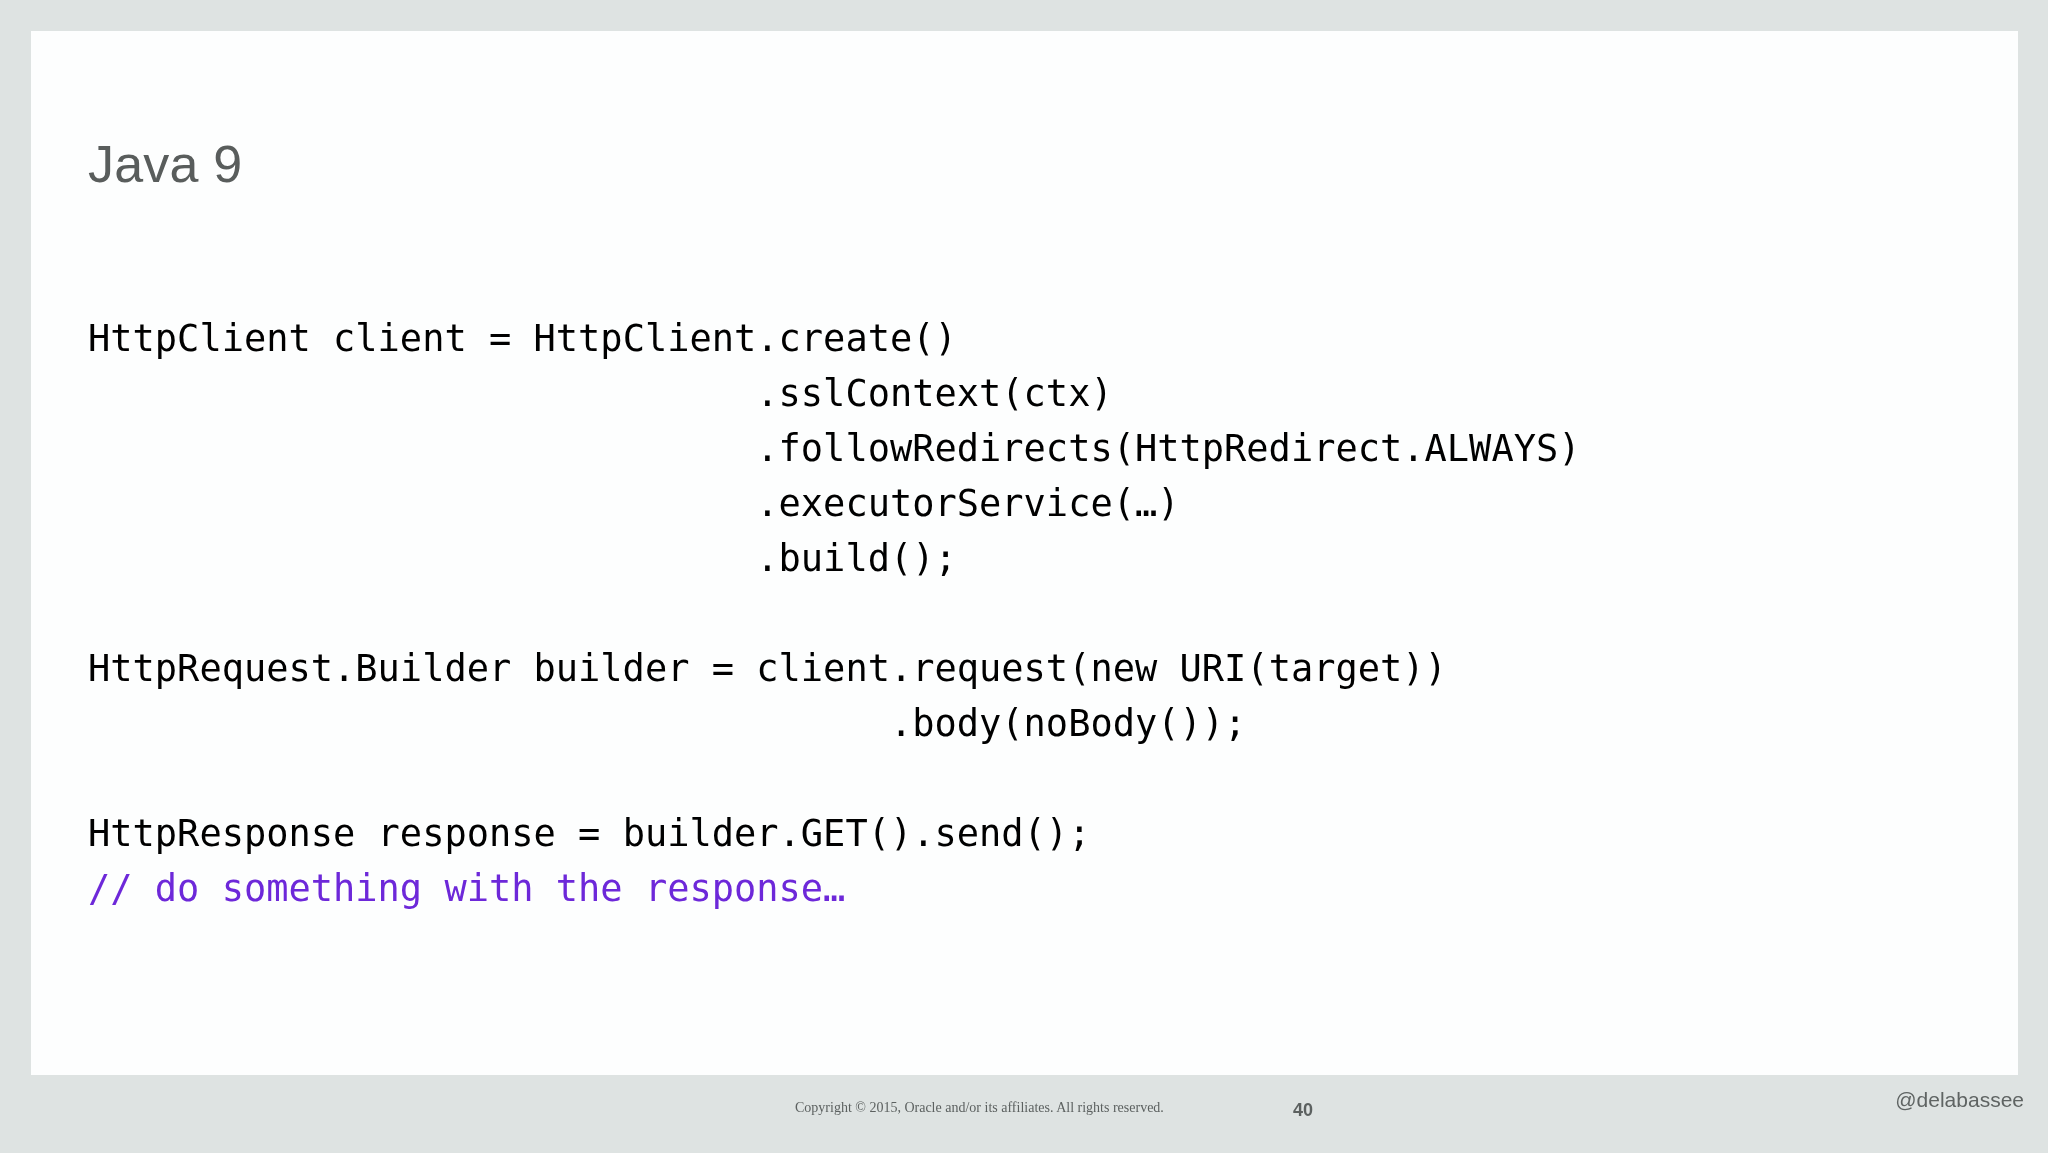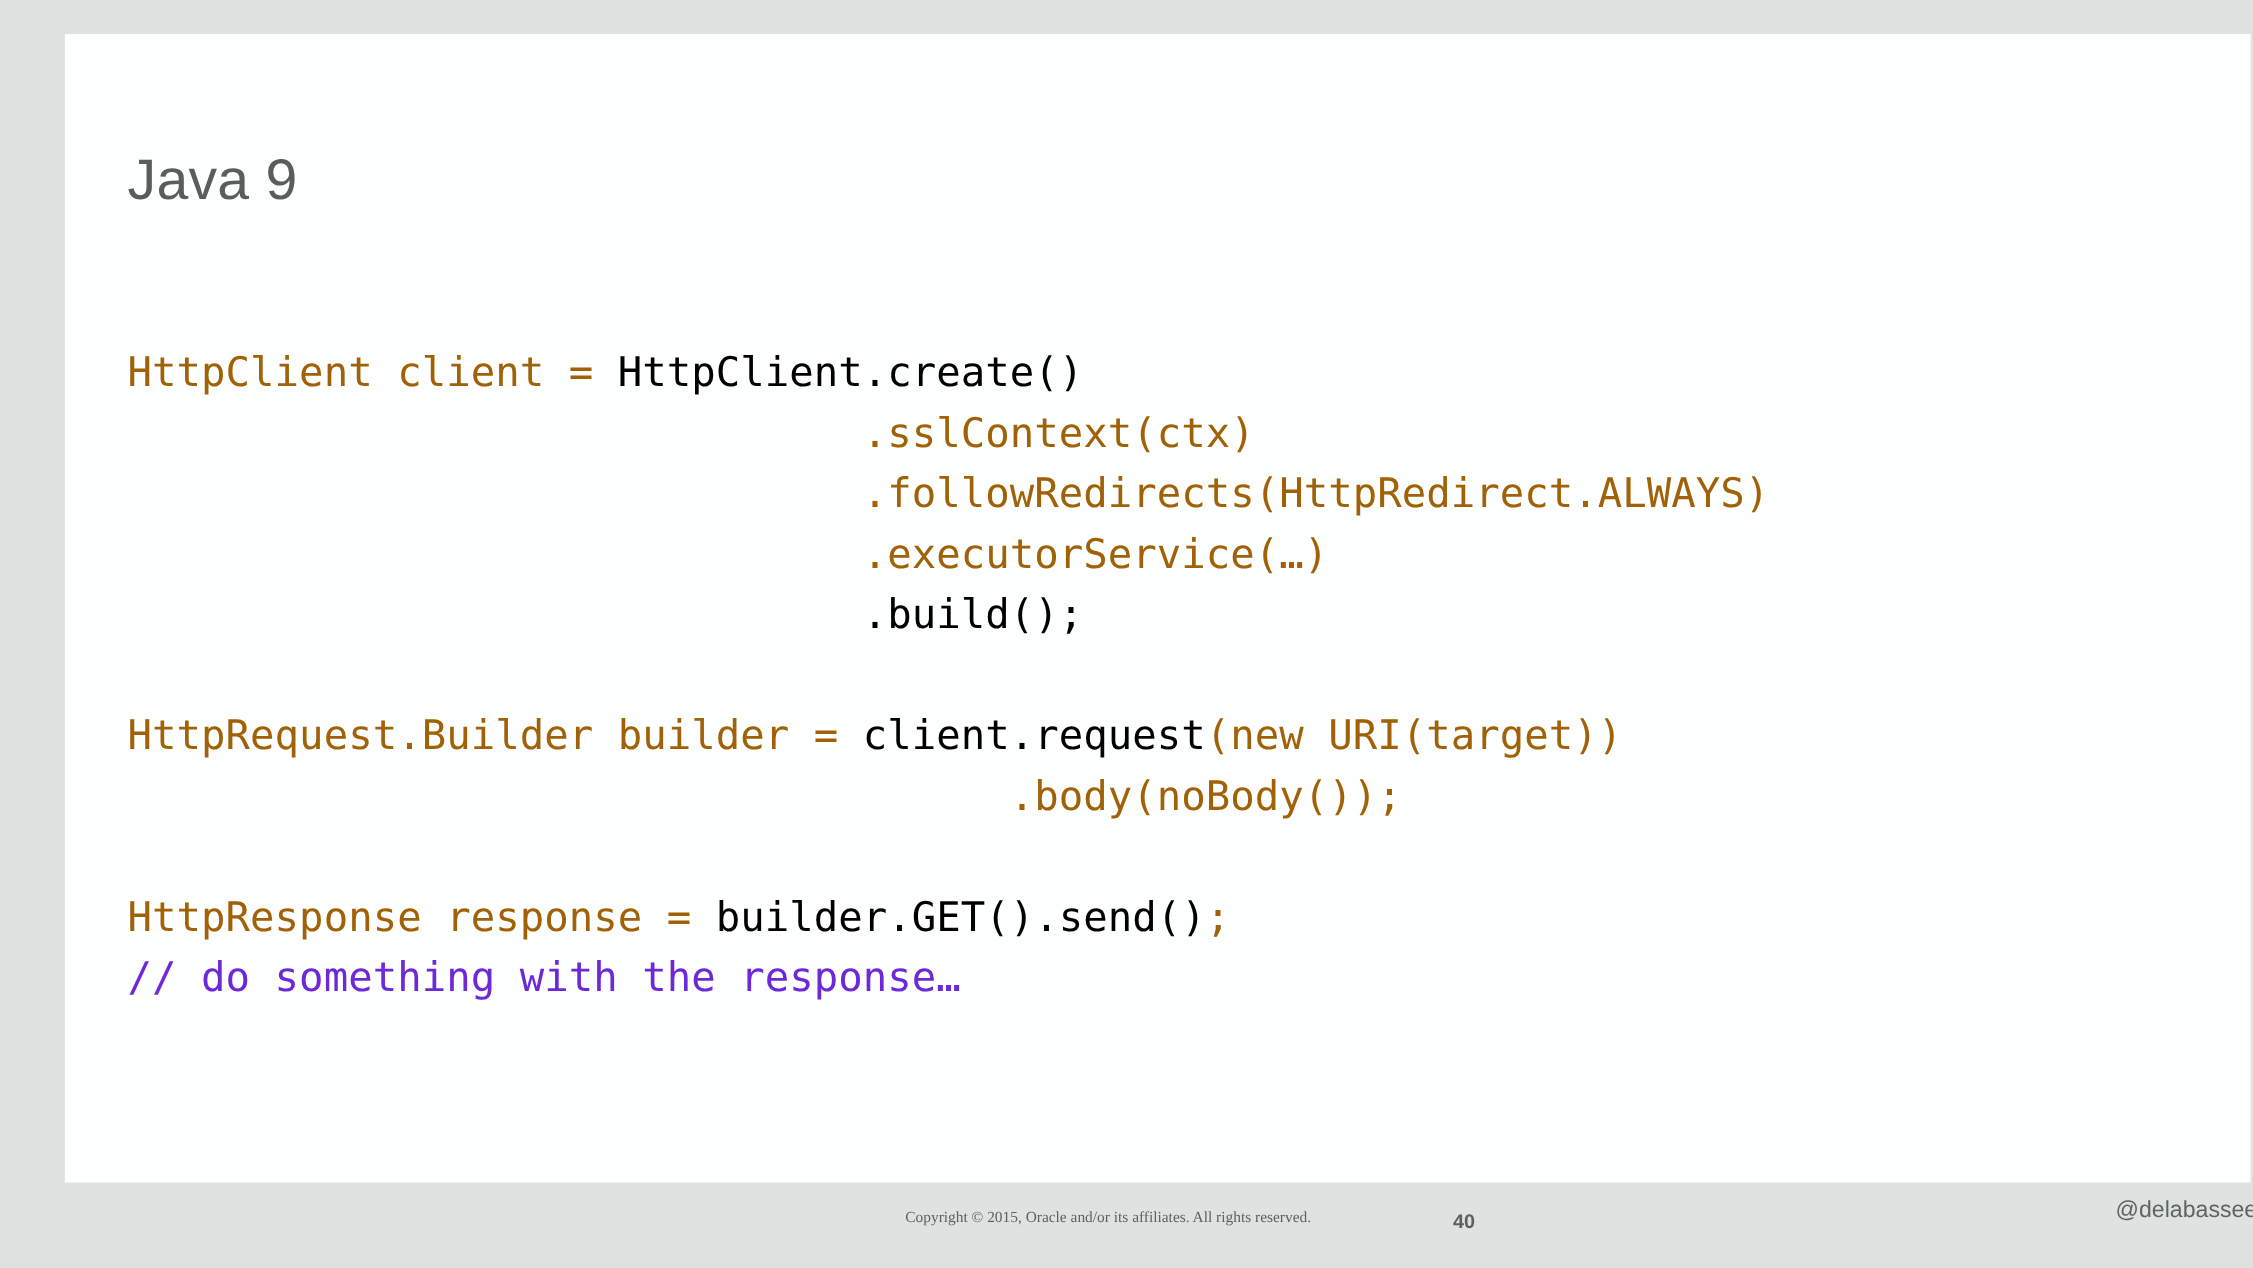--- a/index.html
+++ b/index.html
@@ -19,7 +19,6 @@
     width: 1692px;
     height: 1153px;
     background: #dee3e2;
-    margin-left: 28px;
   }
 
   

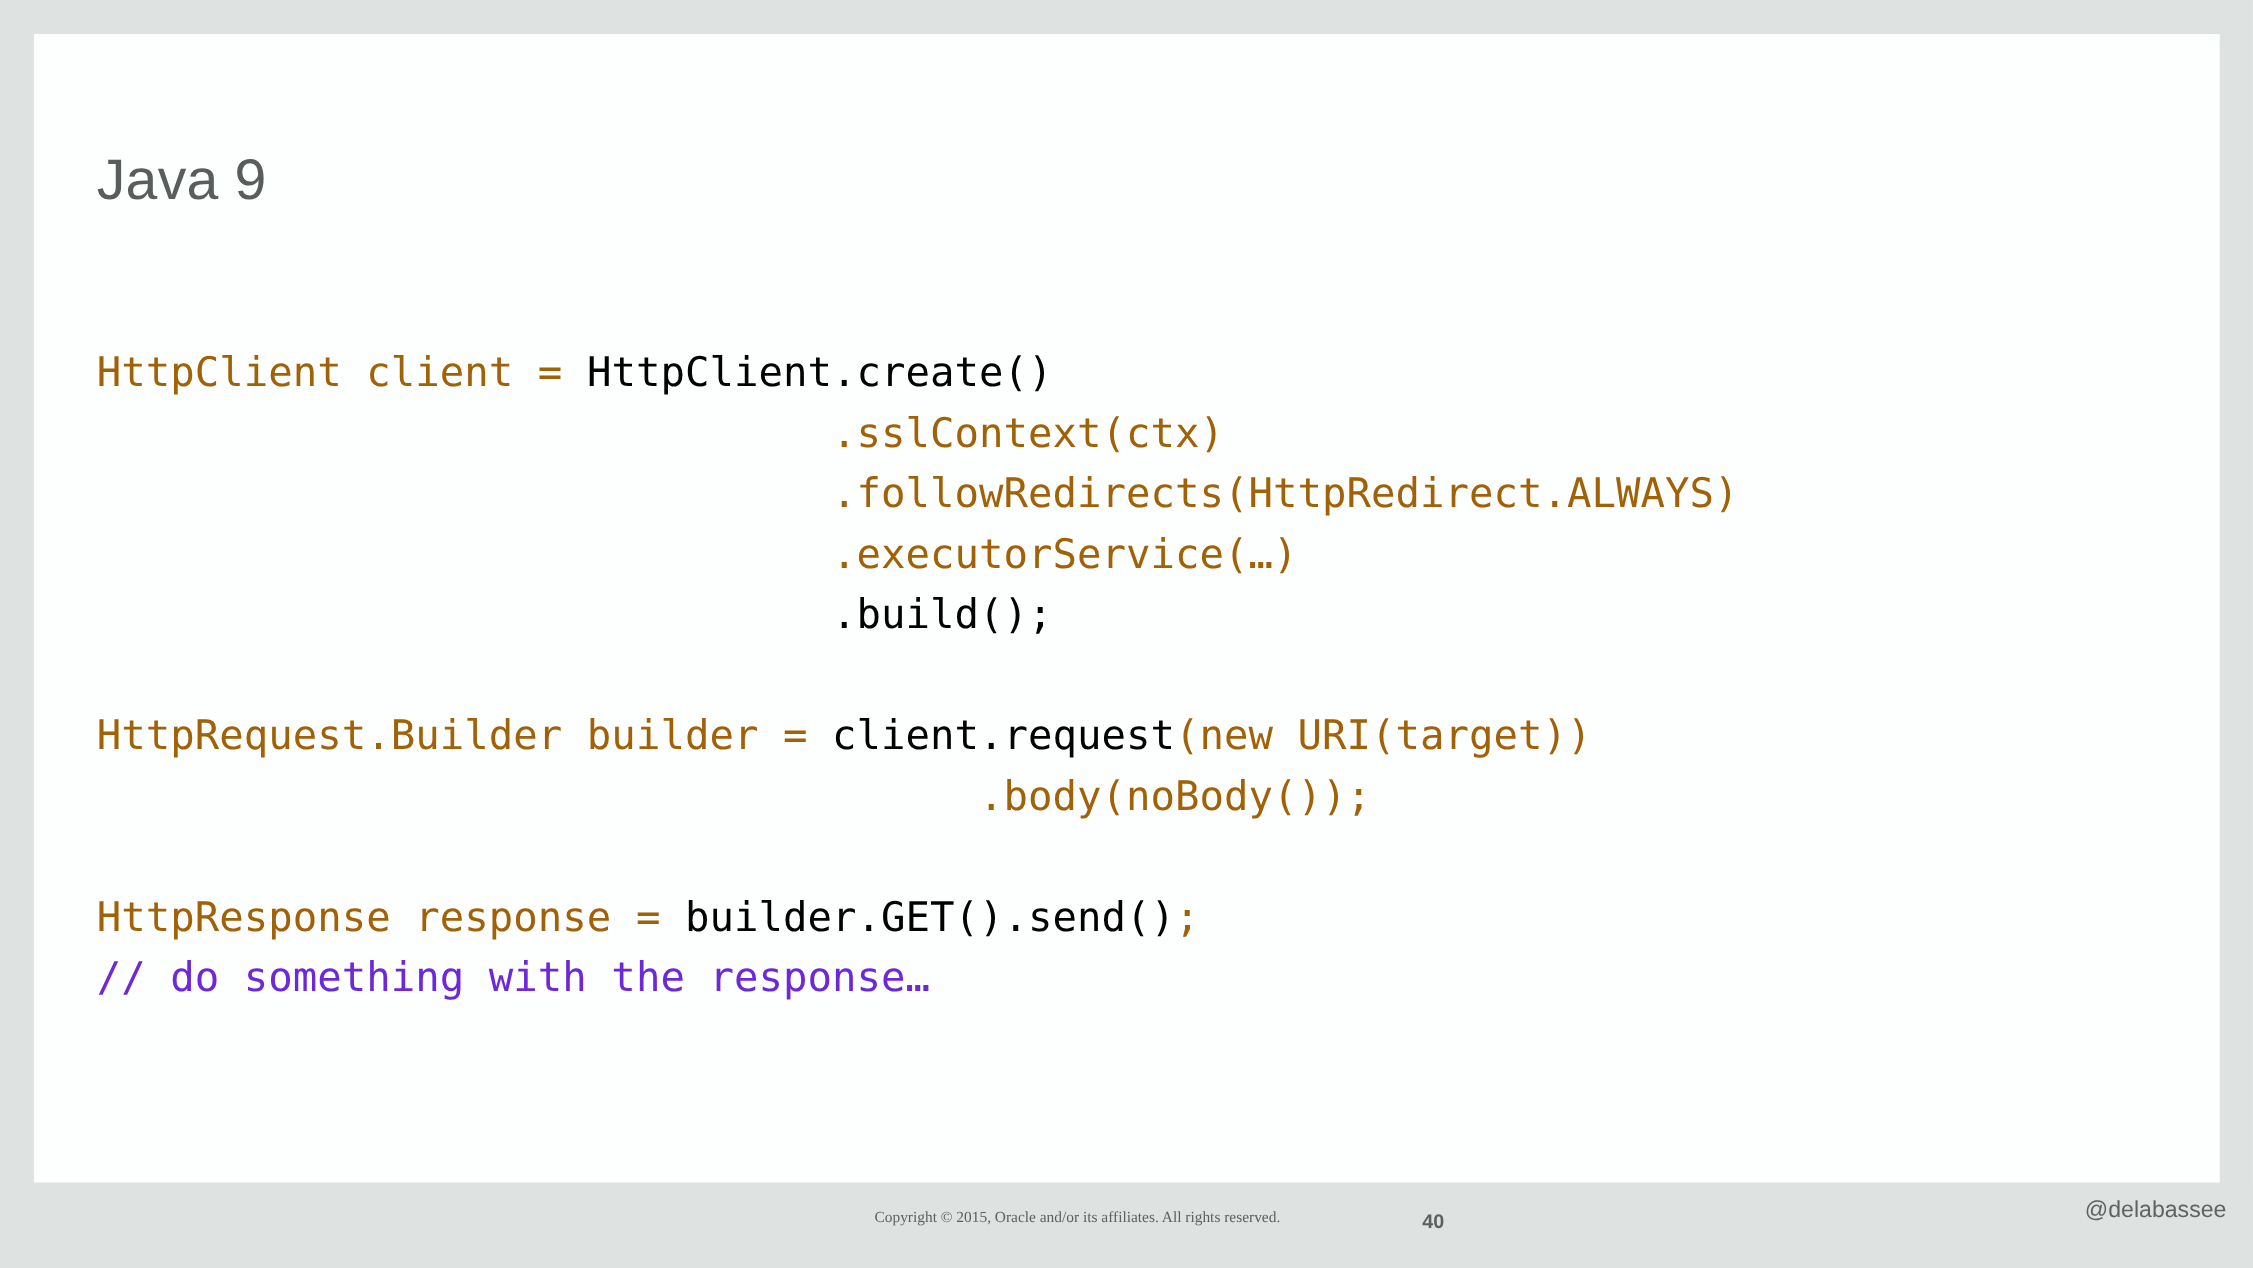--- a/index.html
+++ b/index.html
@@ -65,7 +65,7 @@
     height: 55px;
   }
 
-  .tok-plain   { color: #a16207; }
+  .tok-plain   { color: #000000; }
   .tok-accent  { color: #000000; font-weight: normal; }
   .tok-comment { color: #6d28d9; }
 

